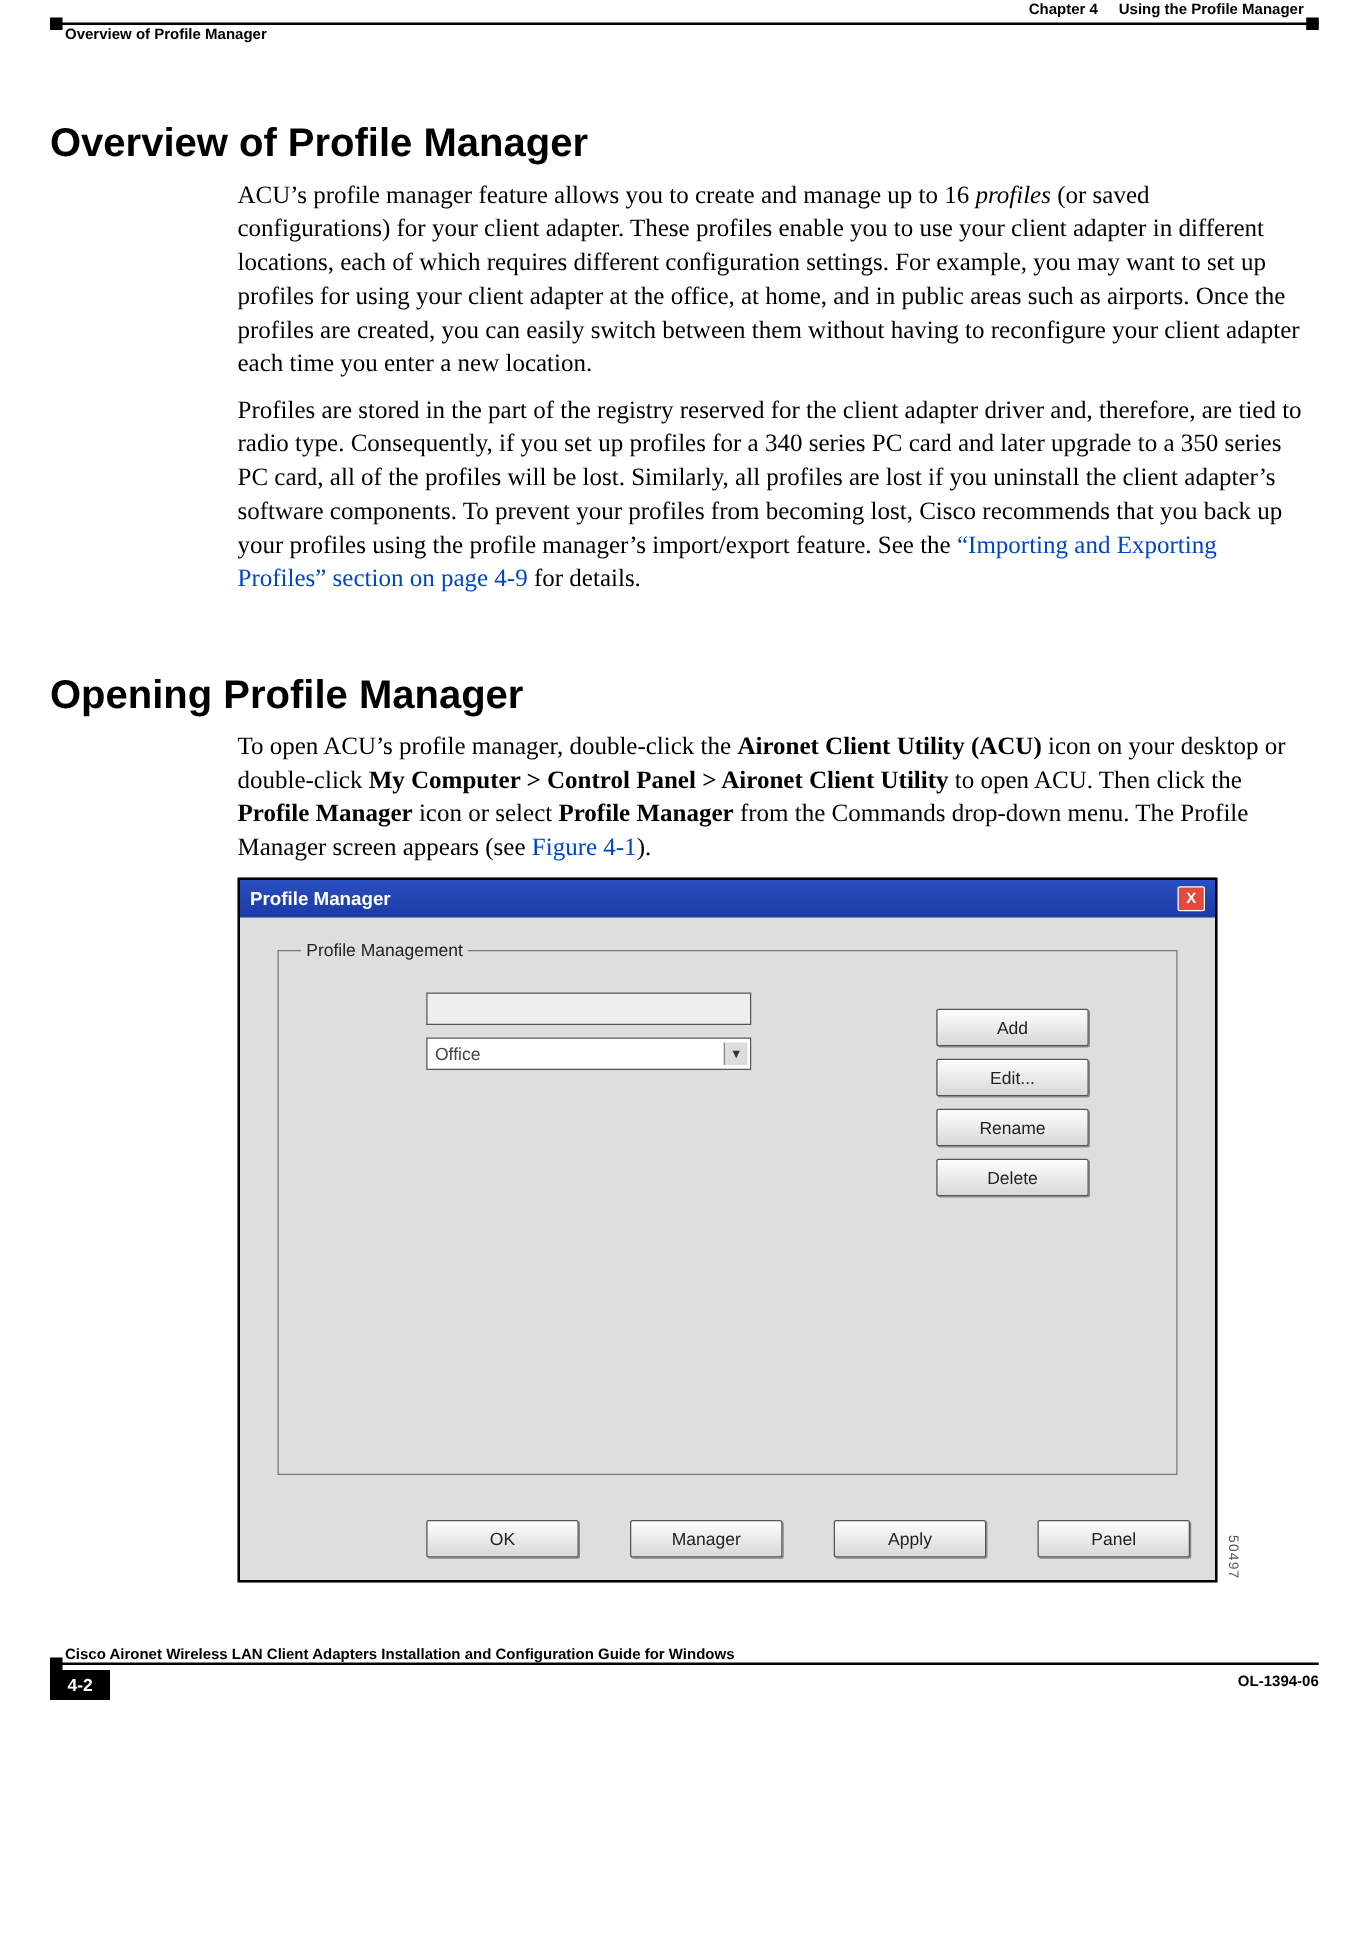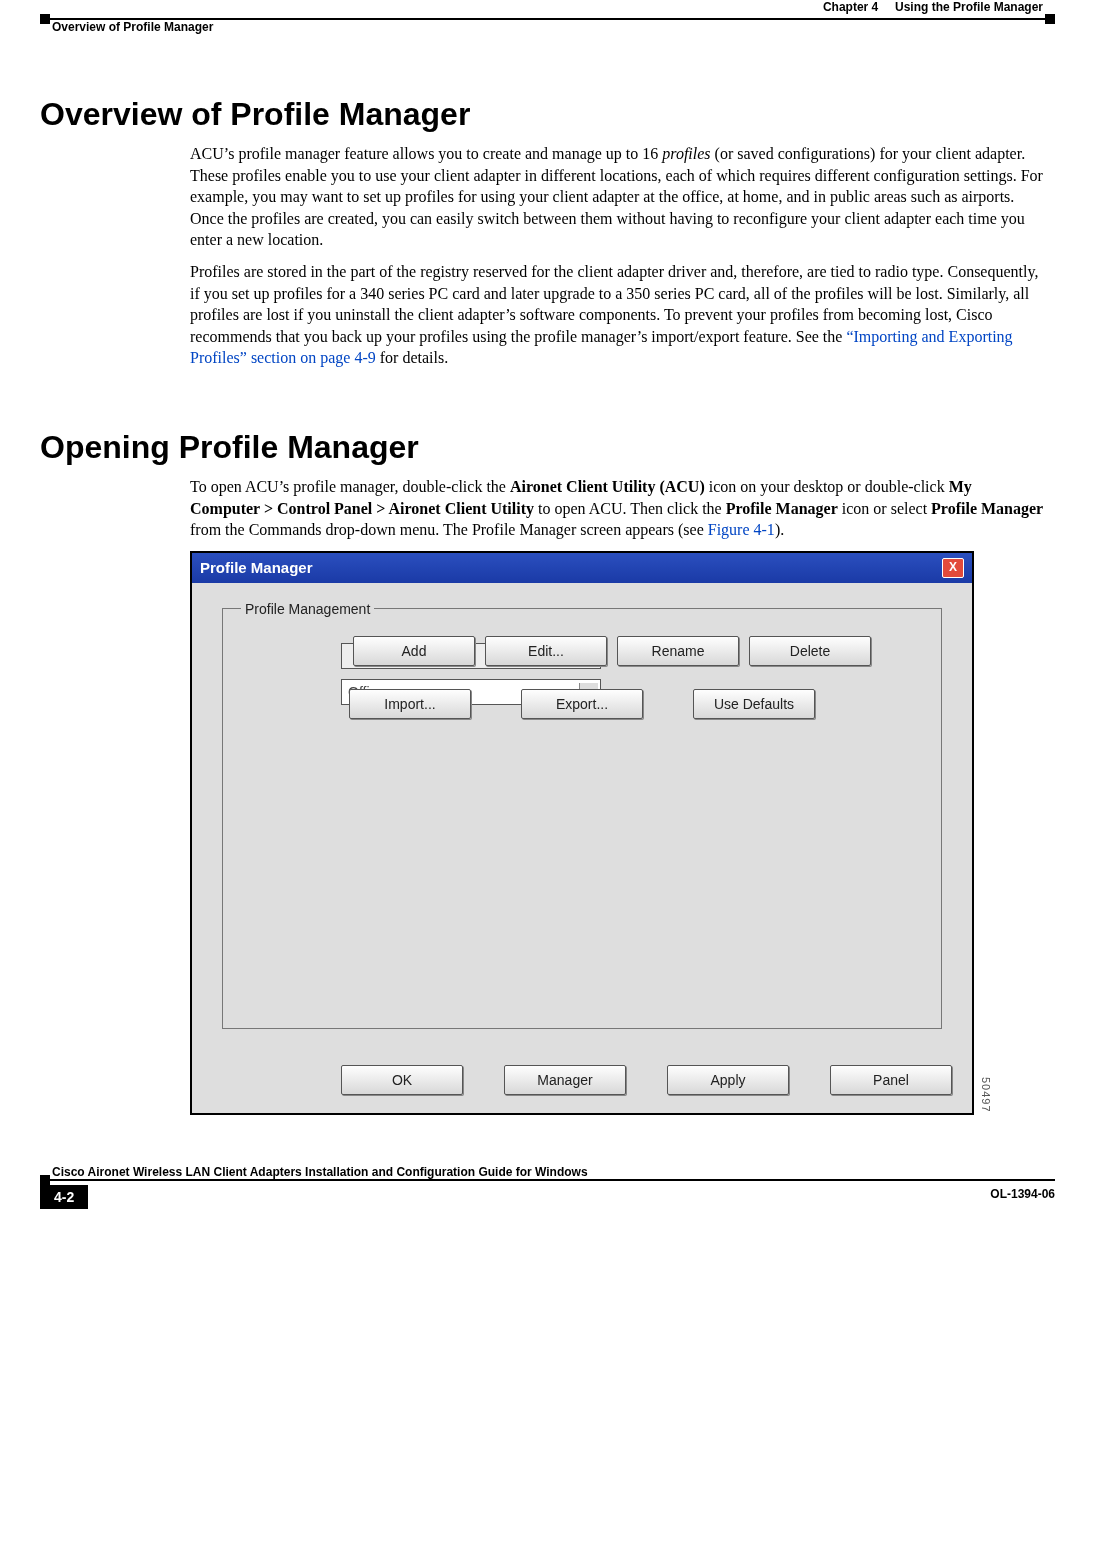--- a/index.html
+++ b/index.html
@@ -62,7 +62,7 @@
     margin-right: 10px;
   }
   .body-col p {
-    font-size: 16px;
+    font-size: 20px;
     line-height: 1.35;
     margin: 6px 0 10px 0;
   }

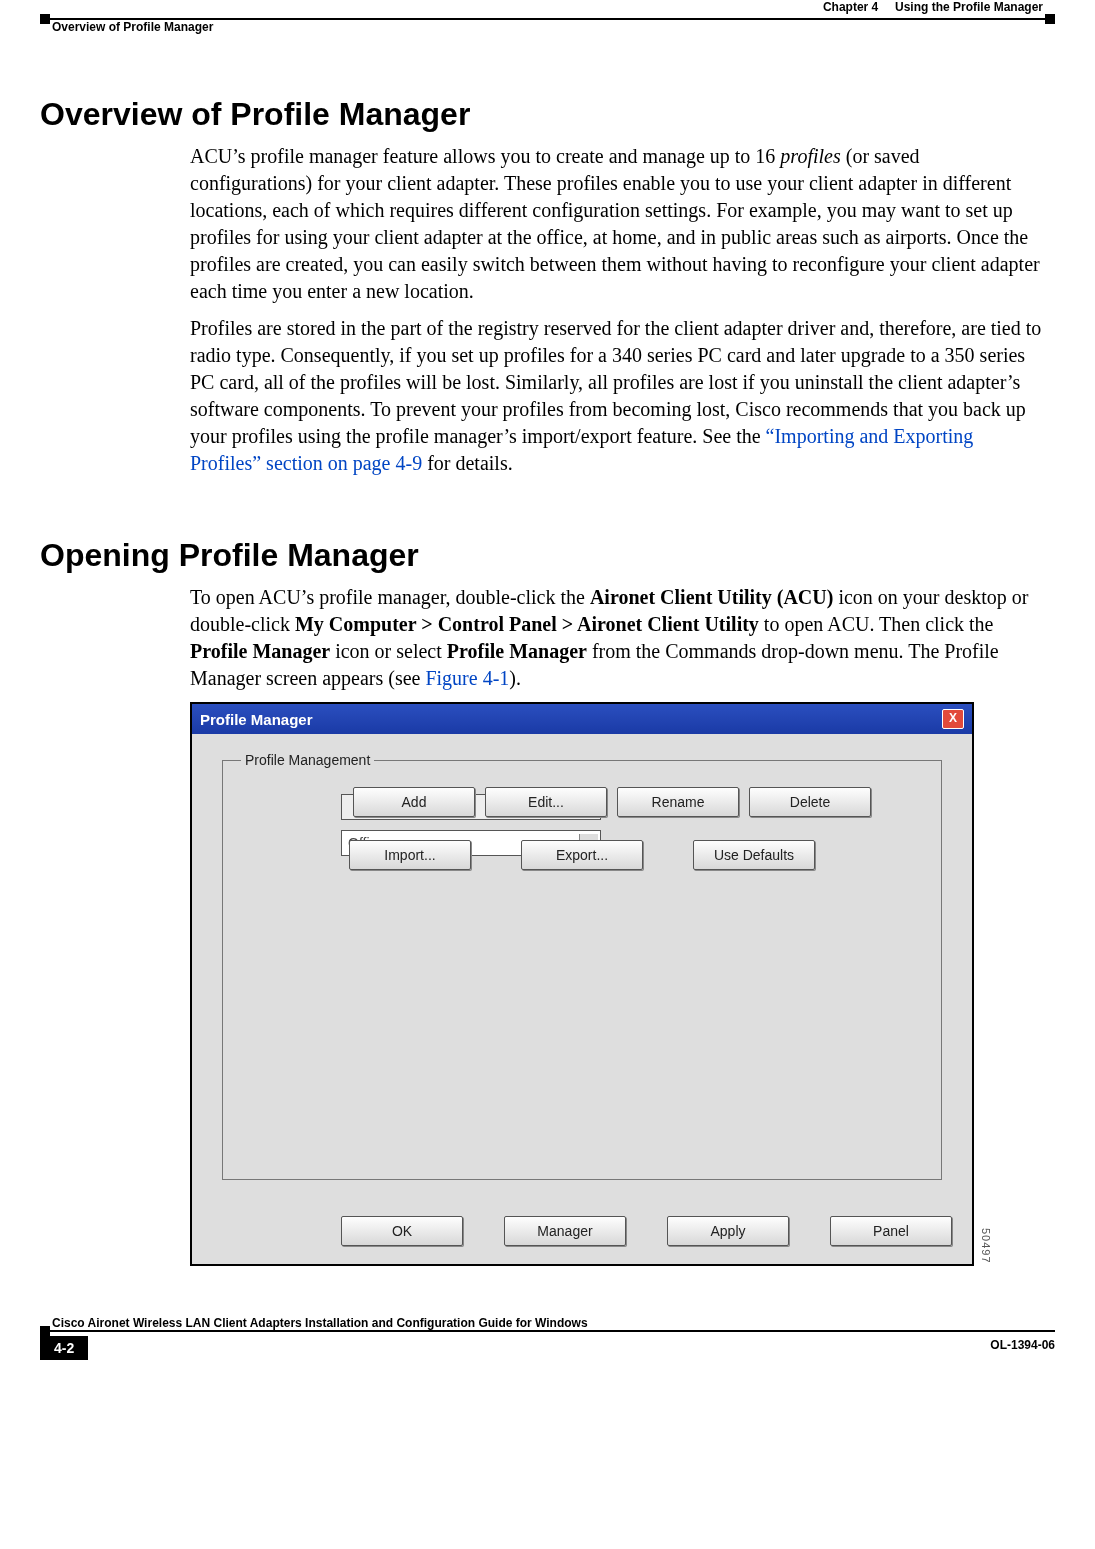--- a/index.html
+++ b/index.html
@@ -147,7 +147,7 @@
     border-radius:2px;
     box-shadow: 1px 1px 0 #888;
   }
-  .rightcol-btns { position:absolute; right:70px; top:19px; display:flex; gap:10px;}
+  .rightcol-btns { position:absolute; right:70px; top:39px; display:flex; flex-direction:column; gap:10px;}
   .lower-row { position:absolute; bottom:36px; left:0; right:0; display:flex; justify-content:center; gap:50px; }
   .dlg-btn-row {
     display:flex; justify-content:flex-end; gap:41px;

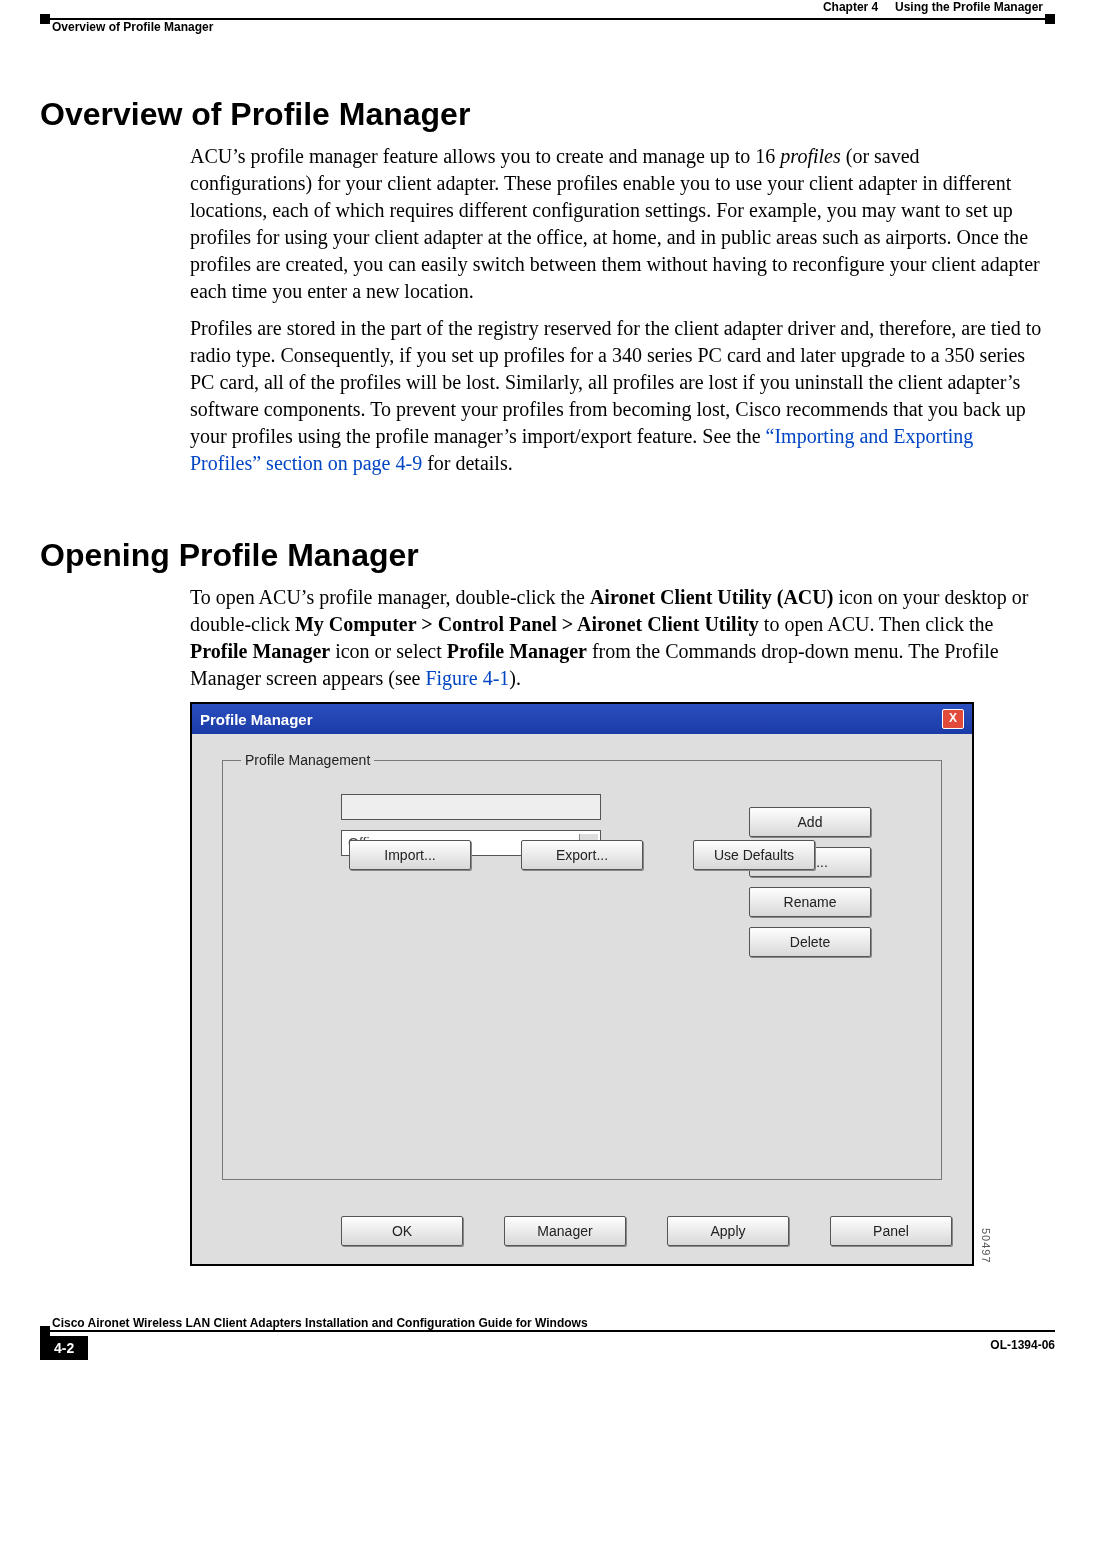--- a/index.html
+++ b/index.html
@@ -254,11 +254,6 @@
               <div class="btn">Delete</div>
             </div>
 
-            <div class="lower-row">
-              <div class="btn">Import...</div>
-              <div class="btn">Export...</div>
-              <div class="btn">Use Defaults</div>
-            </div>
           </fieldset>
         </div>
         <div class="dlg-btn-row">

